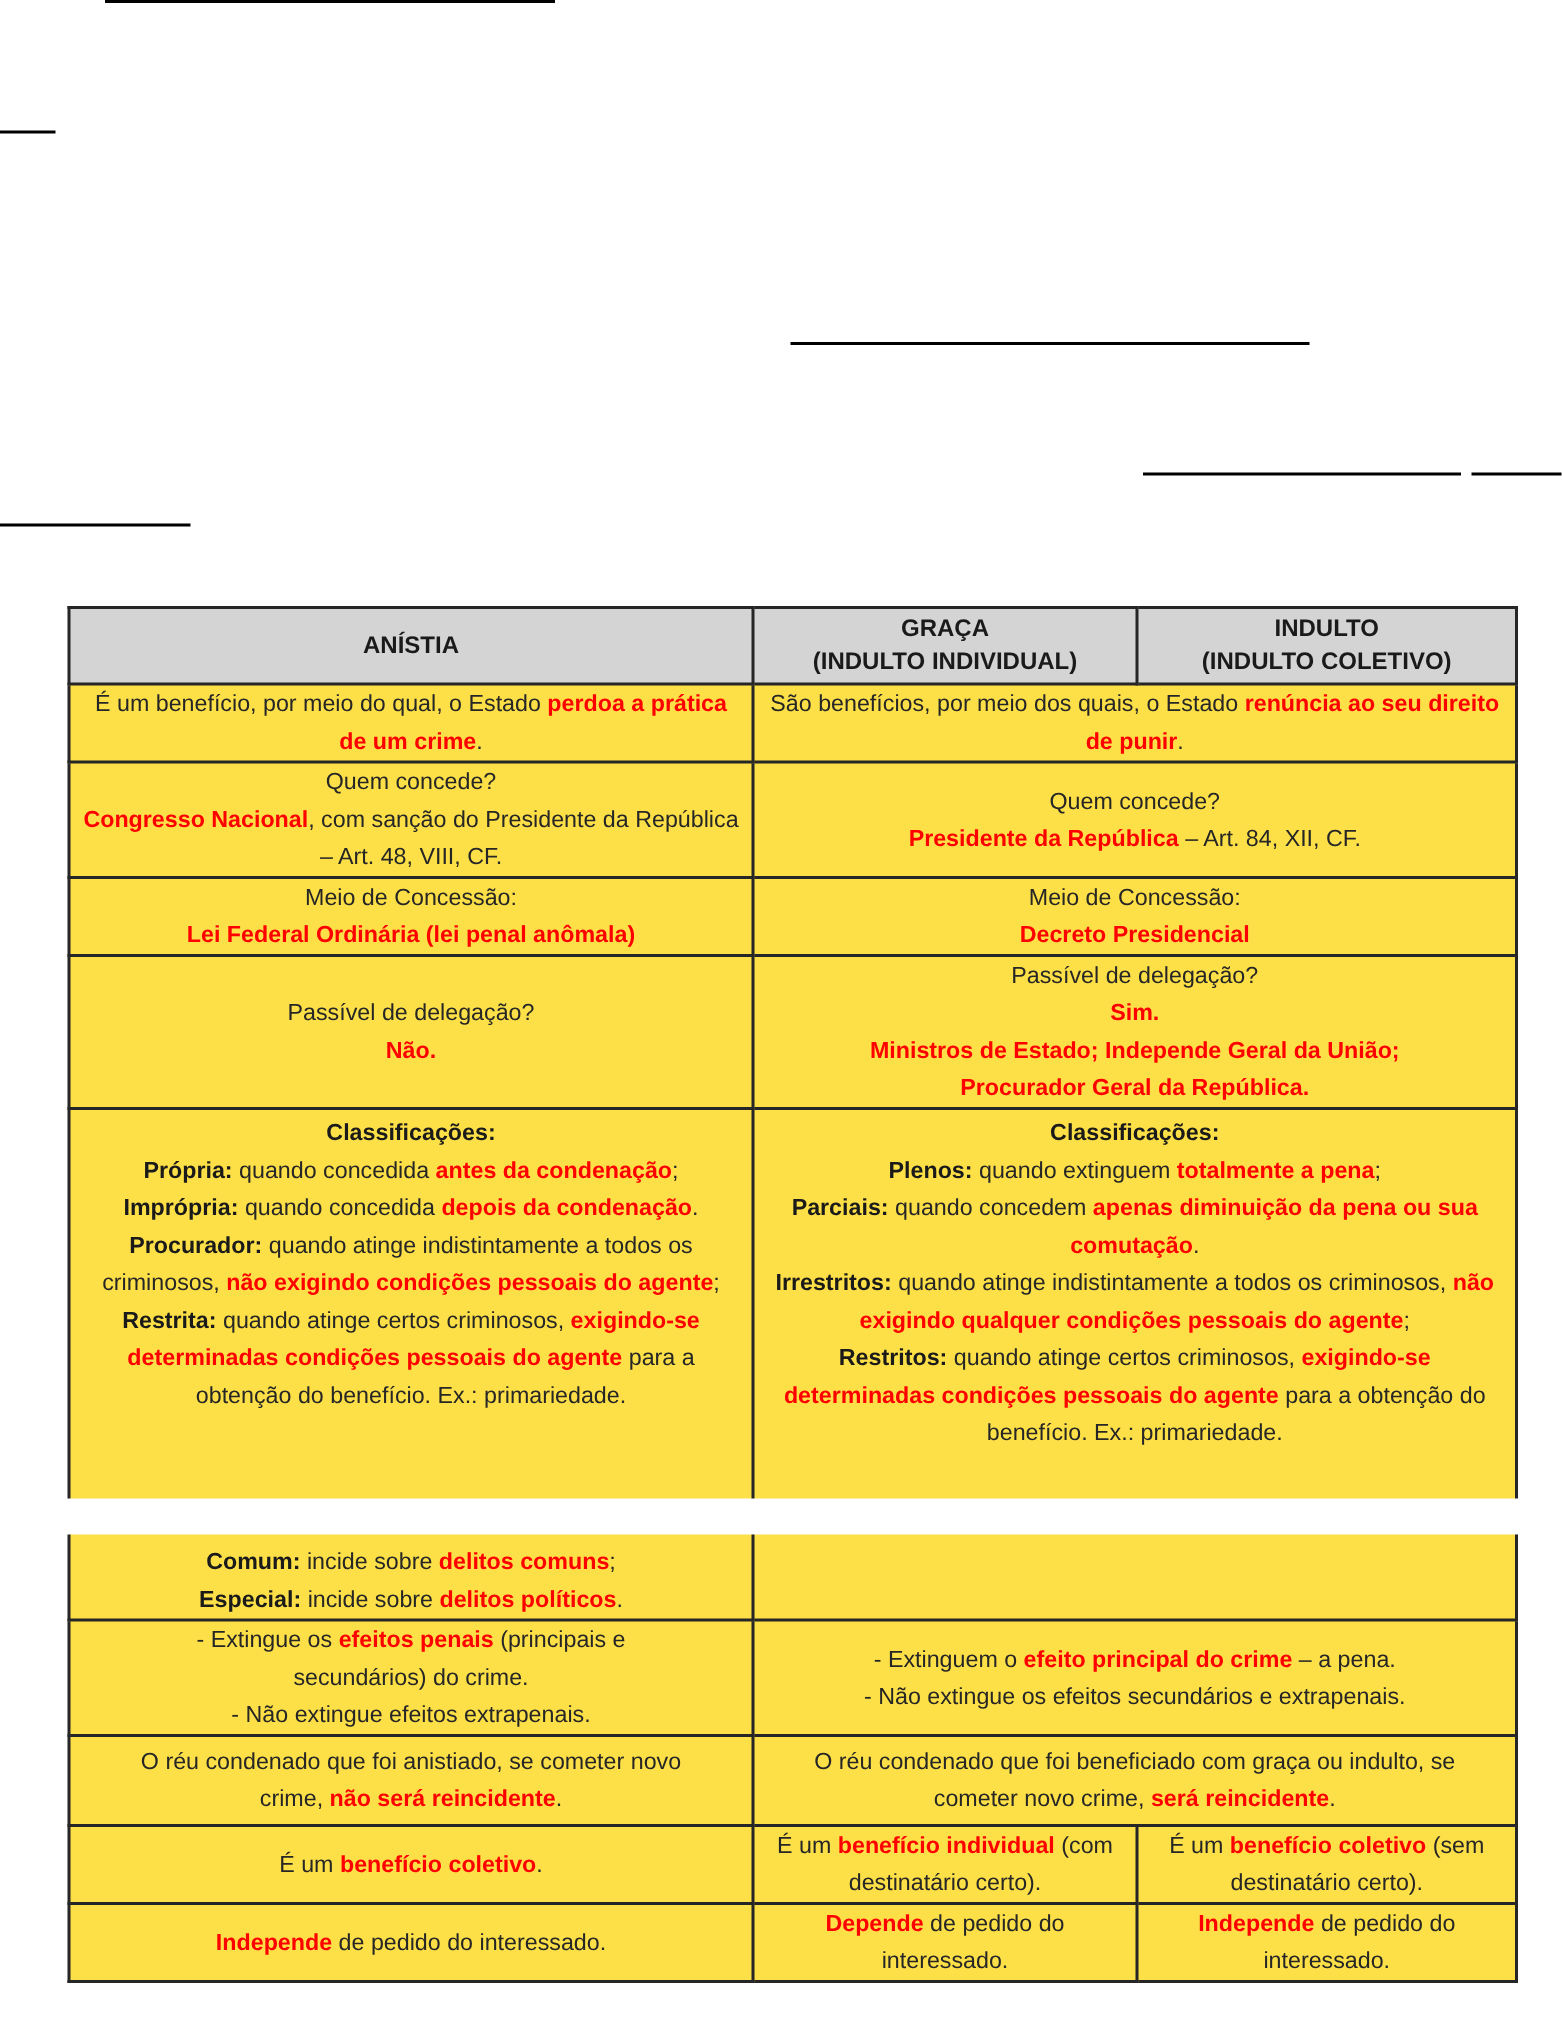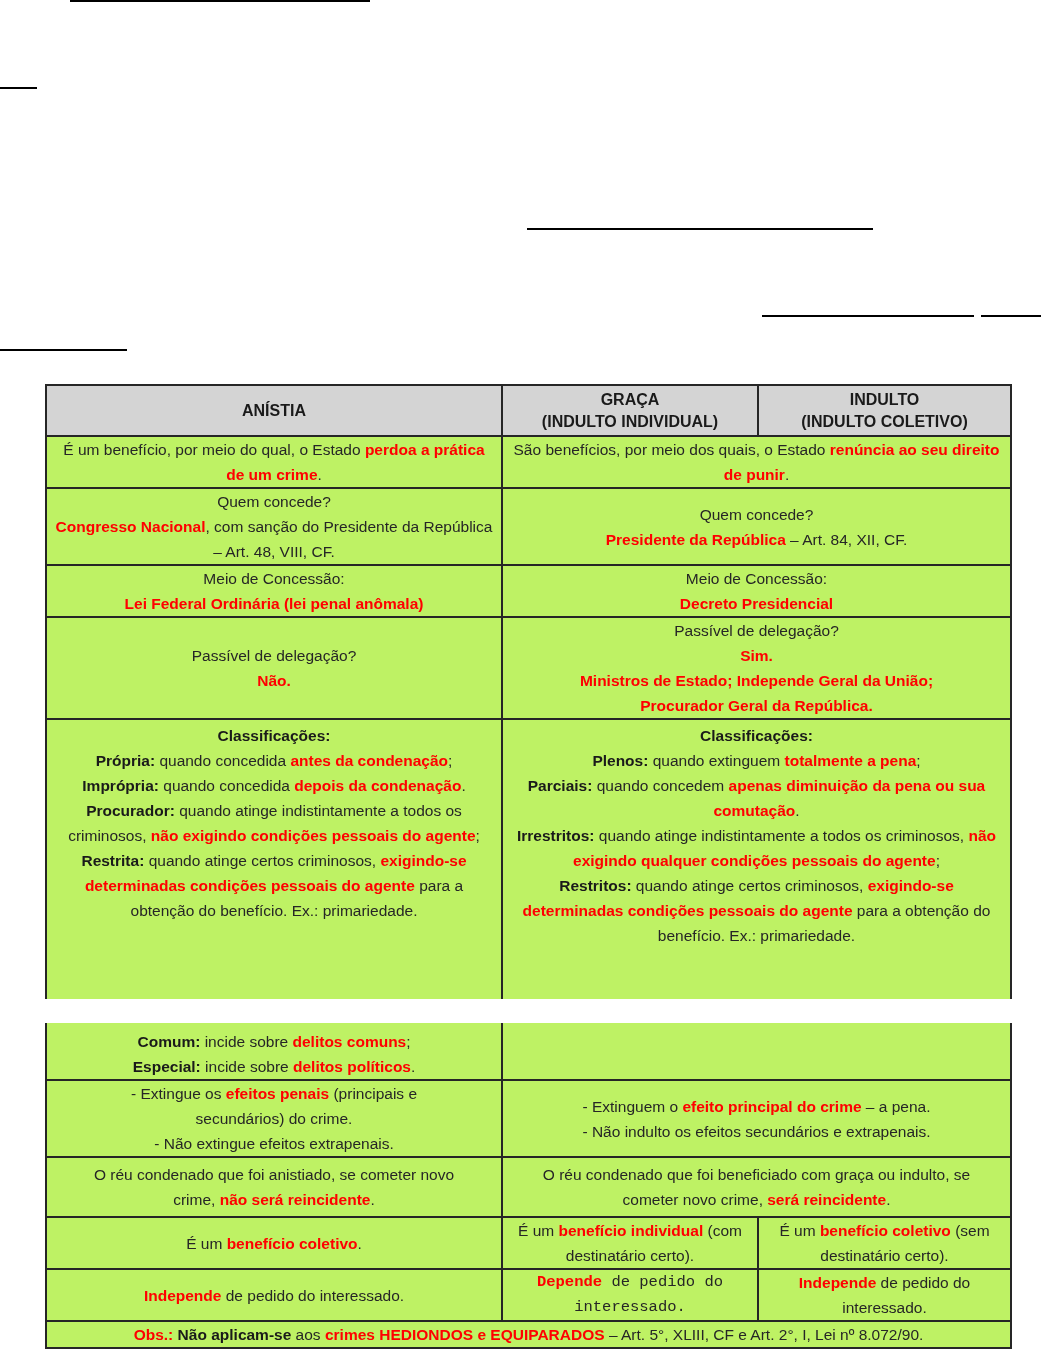--- a/index.html
+++ b/index.html
@@ -14,7 +14,7 @@
     td.just { text-align: left; vertical-align: top !important; padding-top: 3px !important; }
     .r { color: #ff0000; font-weight: bold; }
     .b { font-weight: bold; color: #1a1a1a; }
-    #t1 { top: 384px; }
+    #t1 { top: 404px; }
     #t1 .cut td { border-bottom: none; }
     #t2 { top: 1023px; padding-left: 20px; }
     #t2 tr.first td { border-top: none; }

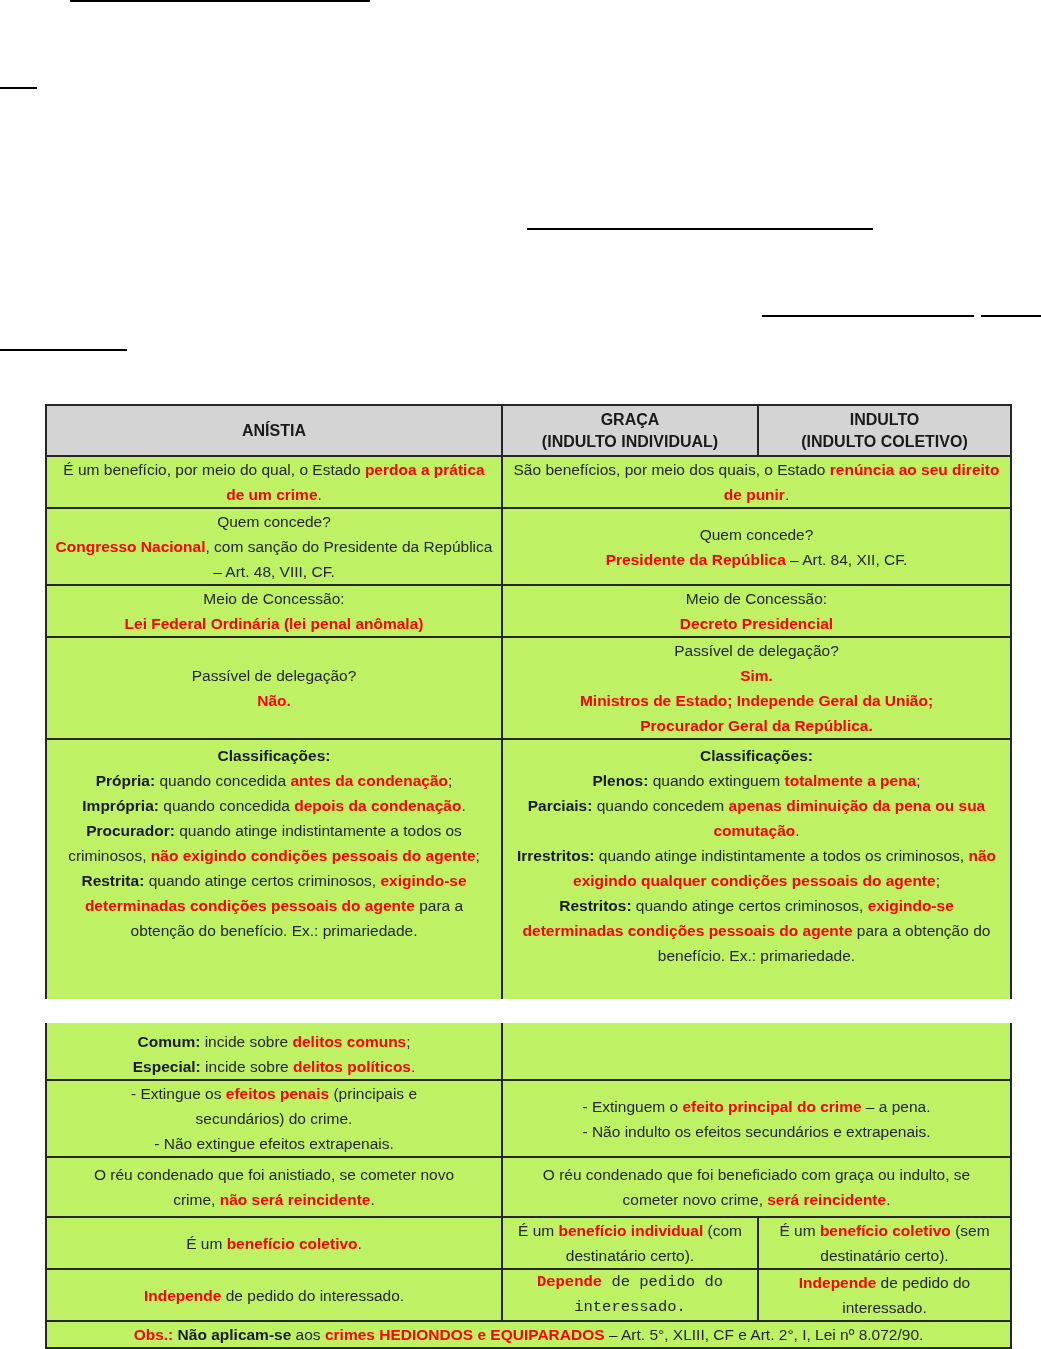--- a/index.html
+++ b/index.html
@@ -10,7 +10,7 @@
                 table-layout: fixed; font-size: 15.5px; line-height: 25px; }
     table.cmp td, table.cmp th { border: 2px solid #262626; padding: 0 8px; vertical-align: middle; }
     table.cmp th { background: #d4d4d4; font-weight: bold; color: #1a1a1a; text-align: center; line-height: 22px; font-size: 16px; }
-    table.cmp td { background: #bef264; text-align: center; }
+    table.cmp td { background: #fde047; text-align: center; }
     td.just { text-align: left; vertical-align: top !important; padding-top: 3px !important; }
     .r { color: #ff0000; font-weight: bold; }
     .b { font-weight: bold; color: #1a1a1a; }

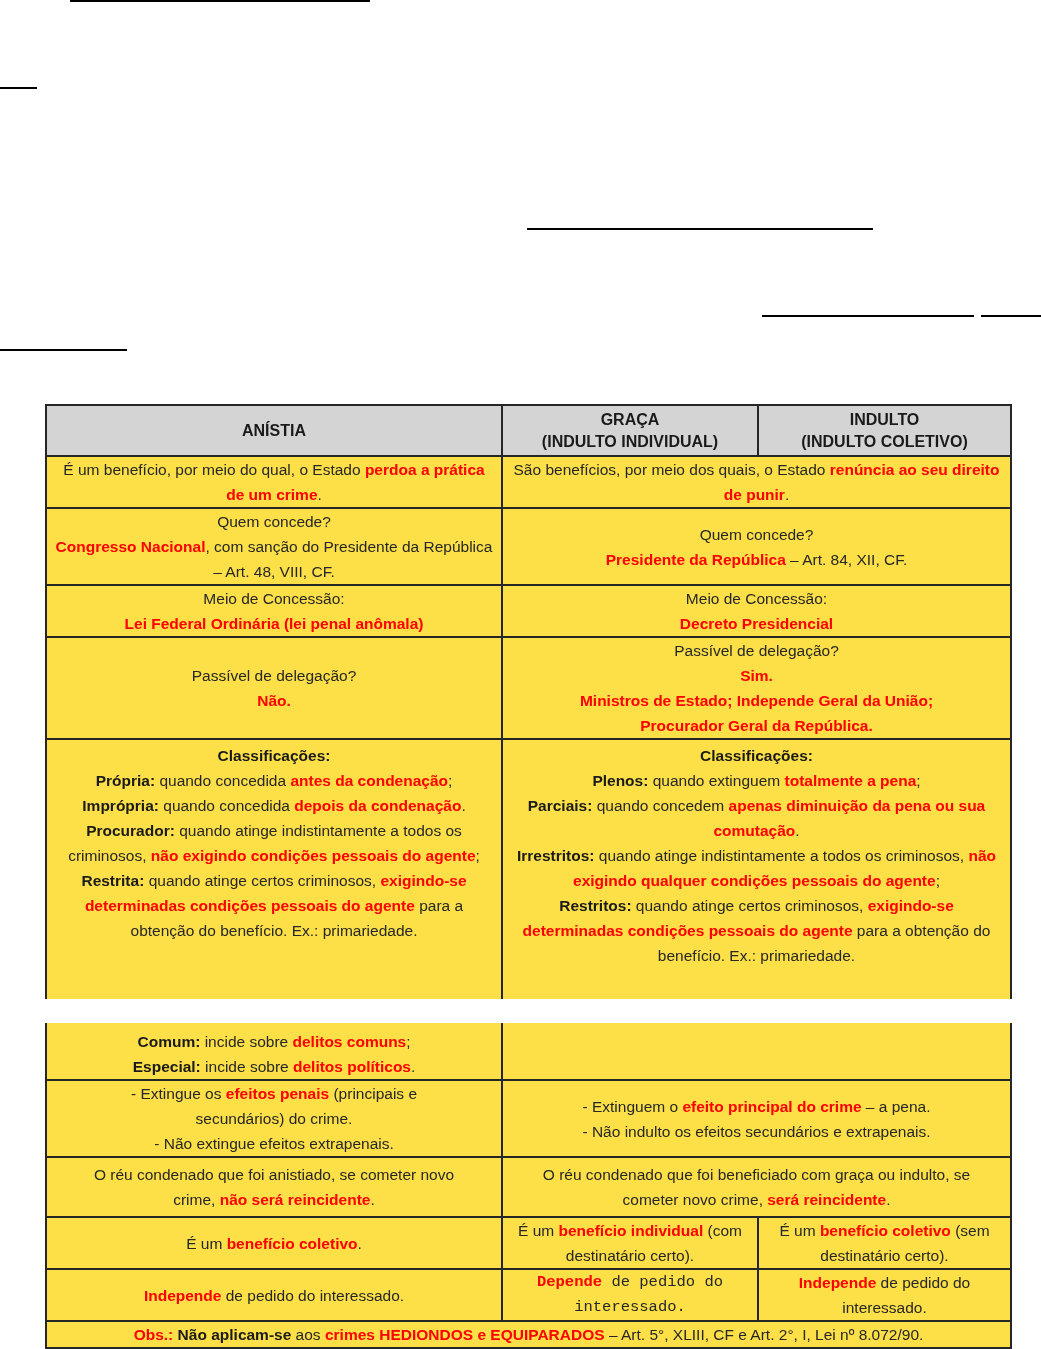--- a/index.html
+++ b/index.html
@@ -95,7 +95,7 @@
   </tr>
   <tr style="height:77px">
     <td style="padding:0 50px;text-align:center;"><span>- Extingue os </span><span class="r">efeitos penais</span><span> (principais e secundários) do crime.</span><br><span>- Não extingue efeitos extrapenais.</span></td>
-    <td colspan="2"><span>- Extinguem o </span><span class="r">efeito principal do crime</span><span> – a pena.</span><br><span>- Não indulto os efeitos secundários e extrapenais.</span></td>
+    <td colspan="2"><span>- Extinguem o </span><span class="r">efeito principal do crime</span><span> – a pena.</span><br><span>- Não extingue os efeitos secundários e extrapenais.</span></td>
   </tr>
   <tr style="height:60px">
     <td style="padding:0 30px;"><span>O réu condenado que foi anistiado, se cometer novo crime, </span><span class="r">não será reincidente</span><span>.</span></td>

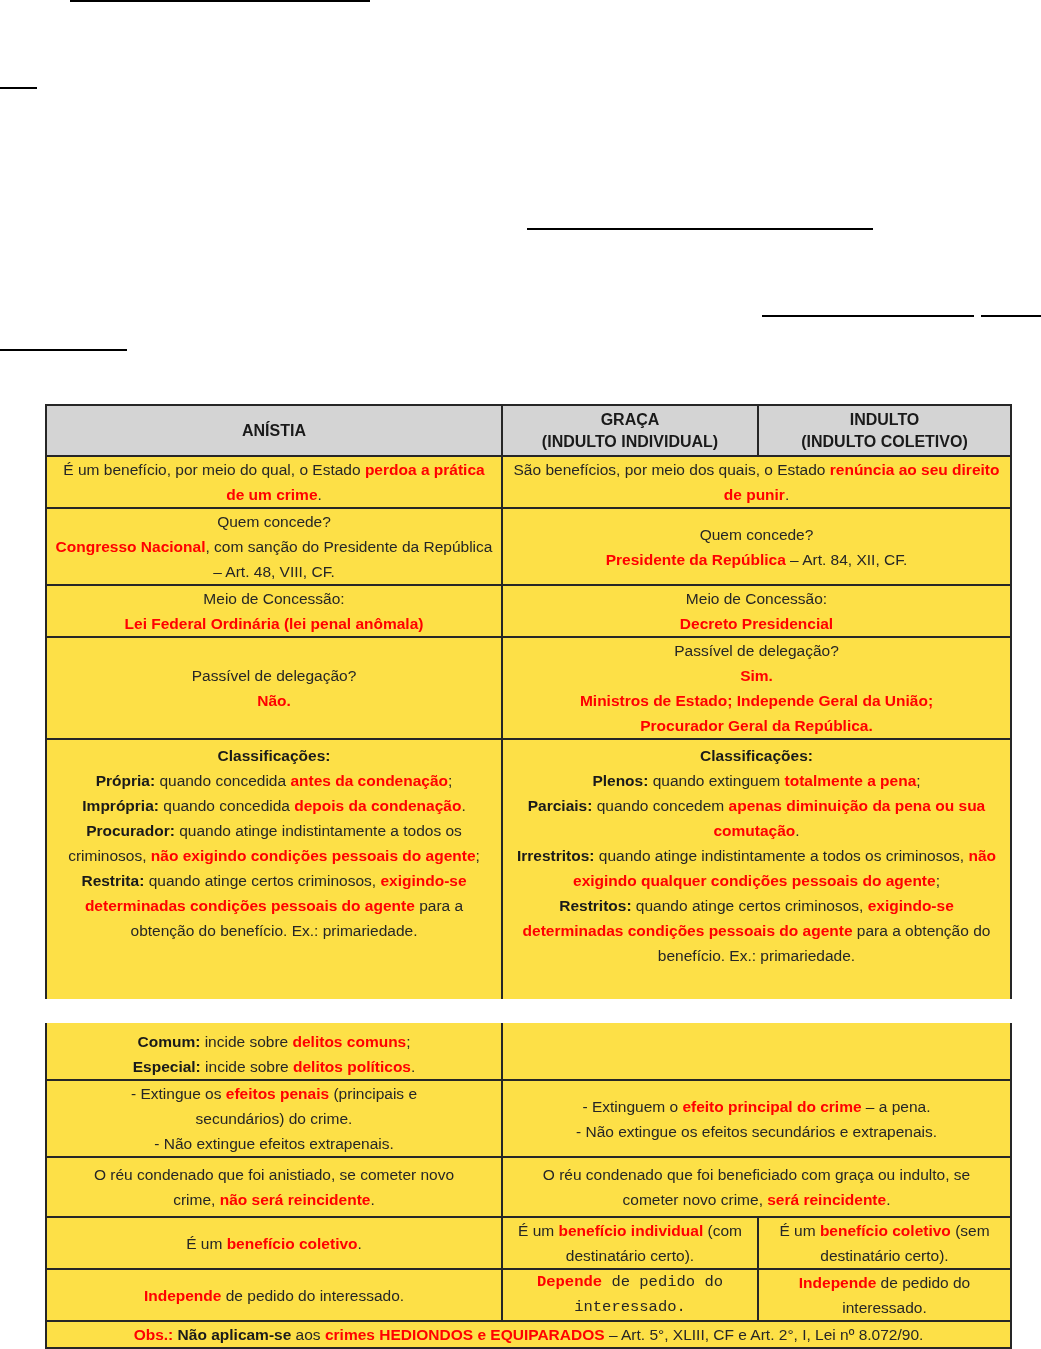--- a/index.html
+++ b/index.html
@@ -108,7 +108,7 @@
   </tr>
   <tr style="height:52px">
     <td><span class="r">Independe</span><span> de pedido do interessado.</span></td>
-    <td style="padding:0 20px;font-family:Liberation Mono, monospace;"><span class="r">Depende</span><span> de pedido do interessado.</span></td>
+    <td style="padding:0 20px;"><span class="r">Depende</span><span> de pedido do interessado.</span></td>
     <td style="padding:0 20px;"><span class="r">Independe</span><span> de pedido do interessado.</span></td>
   </tr>
   <tr style="height:26px">

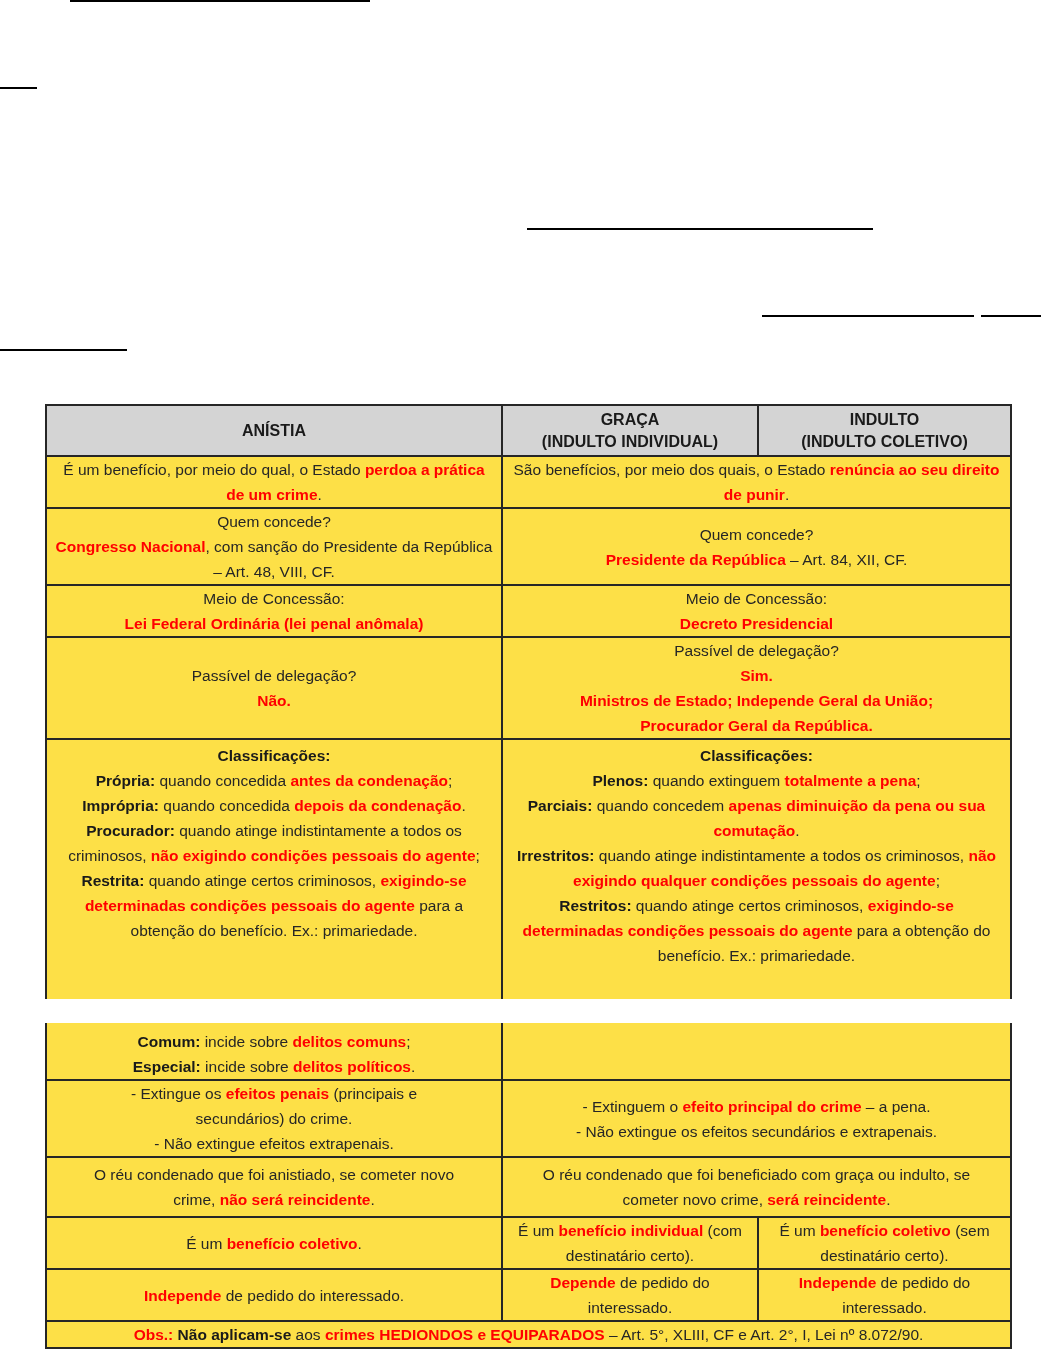--- a/index.html
+++ b/index.html
@@ -111,9 +111,6 @@
     <td style="padding:0 20px;"><span class="r">Depende</span><span> de pedido do interessado.</span></td>
     <td style="padding:0 20px;"><span class="r">Independe</span><span> de pedido do interessado.</span></td>
   </tr>
-  <tr style="height:26px">
-    <td colspan="3"><span class="r">Obs.:</span><span class="b"> Não aplicam-se</span><span> aos </span><span class="r">crimes HEDIONDOS e EQUIPARADOS</span><span> – Art. 5°, XLIII, CF e Art. 2°, I, Lei nº 8.072/90.</span></td>
-  </tr>
 </tbody>
   </table>
 

